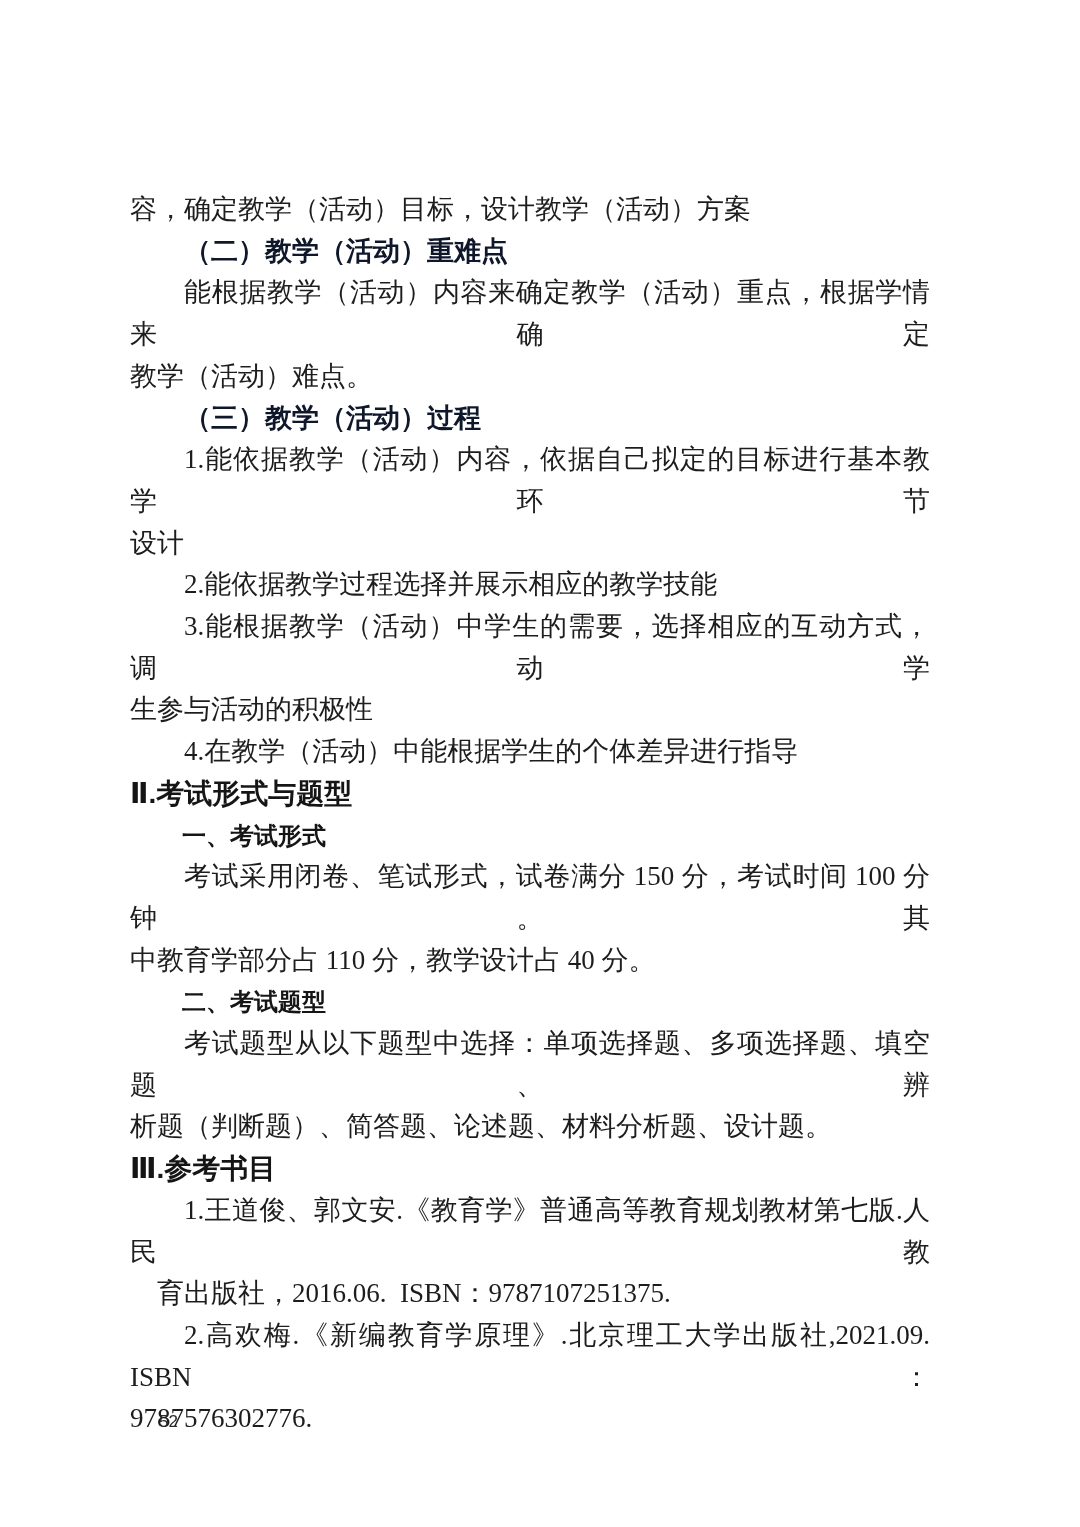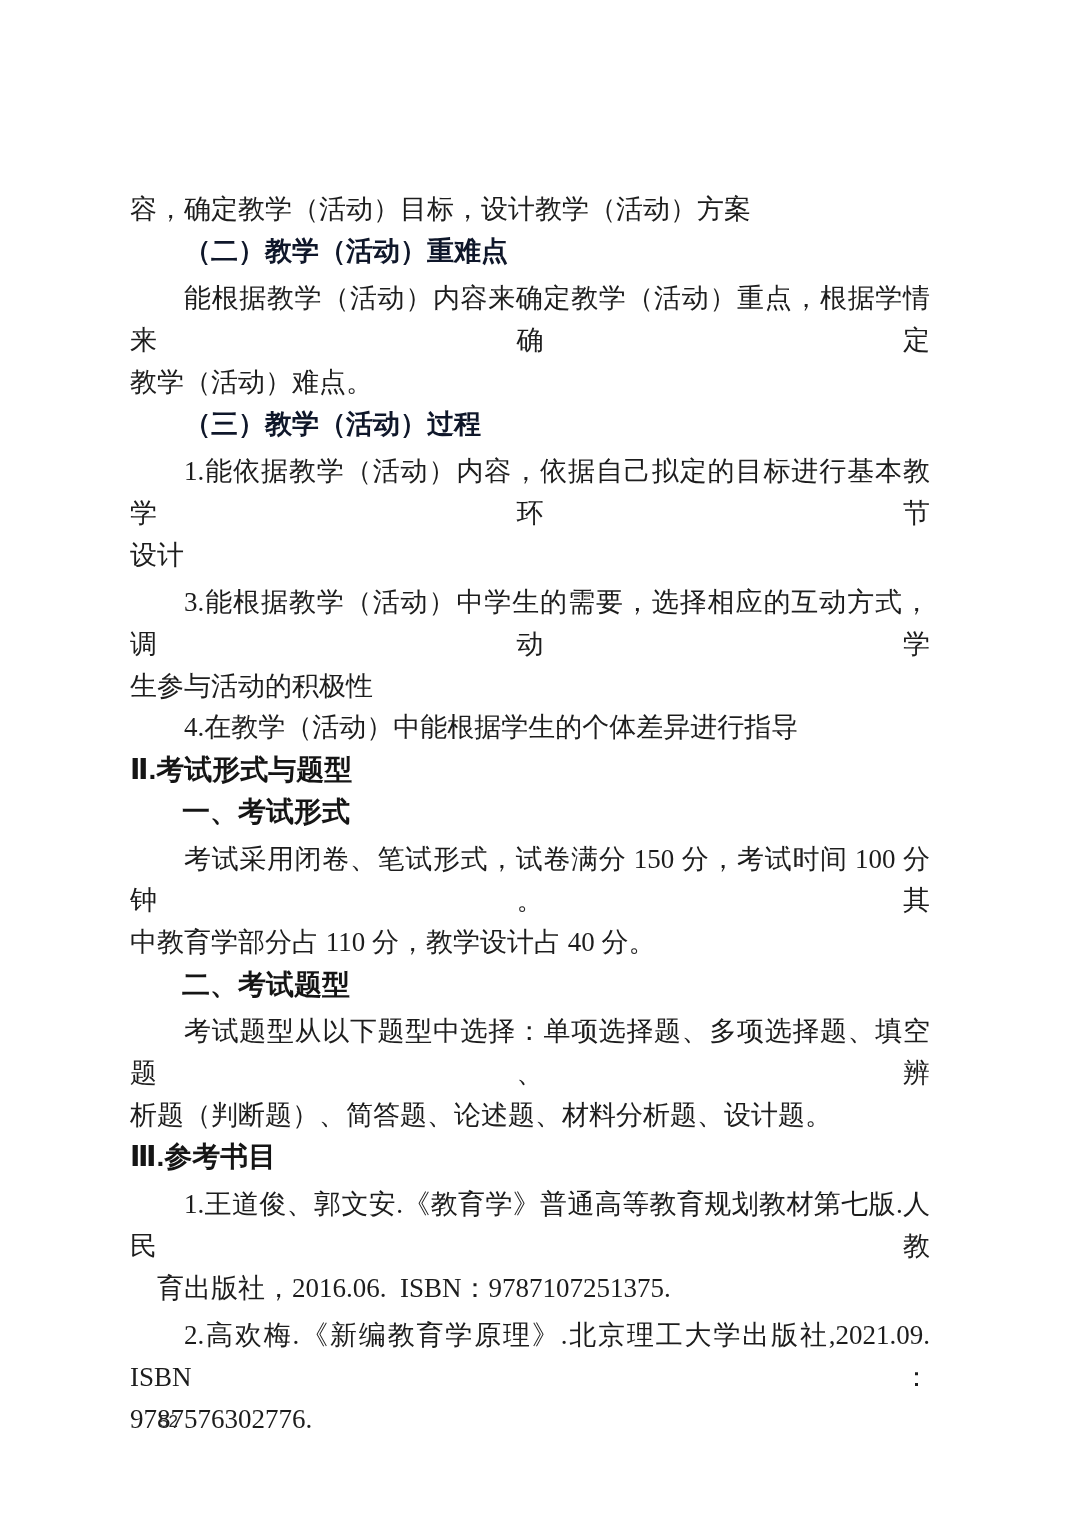--- a/index.html
+++ b/index.html
@@ -38,7 +38,6 @@
     text-align: justify;
     text-align-last: justify;
     text-justify: inter-character;
-    margin-top: 6px;
   }
   .sub-heading {
     text-indent: 54px;

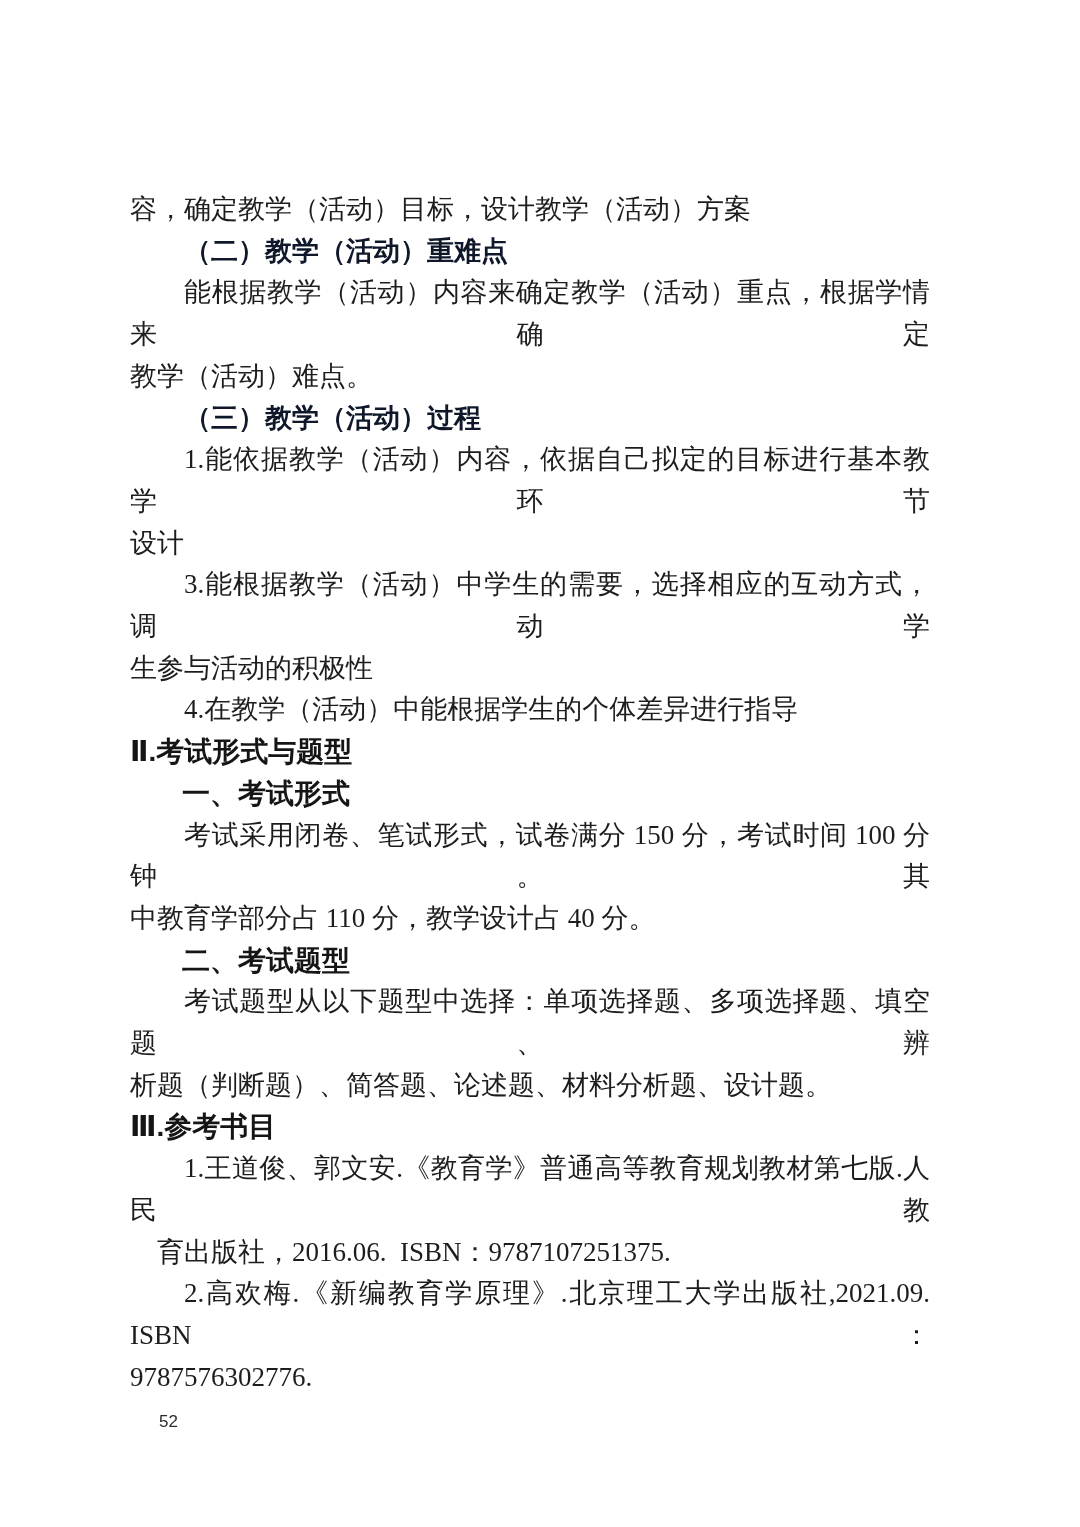--- a/index.html
+++ b/index.html
@@ -79,6 +79,7 @@
       <div class="line sub-heading">（三）教学（活动）过程</div>
       <div class="line indent-justify">1.能依据教学（活动）内容，依据自己拟定的目标进行基本教学环节</div>
       <div class="line plain">设计</div>
+      <div class="line indent">2.能依据教学过程选择并展示相应的教学技能</div>
       <div class="line indent-justify">3.能根据教学（活动）中学生的需要，选择相应的互动方式，调动学</div>
       <div class="line plain">生参与活动的积极性</div>
       <div class="line indent">4.在教学（活动）中能根据学生的个体差异进行指导</div>

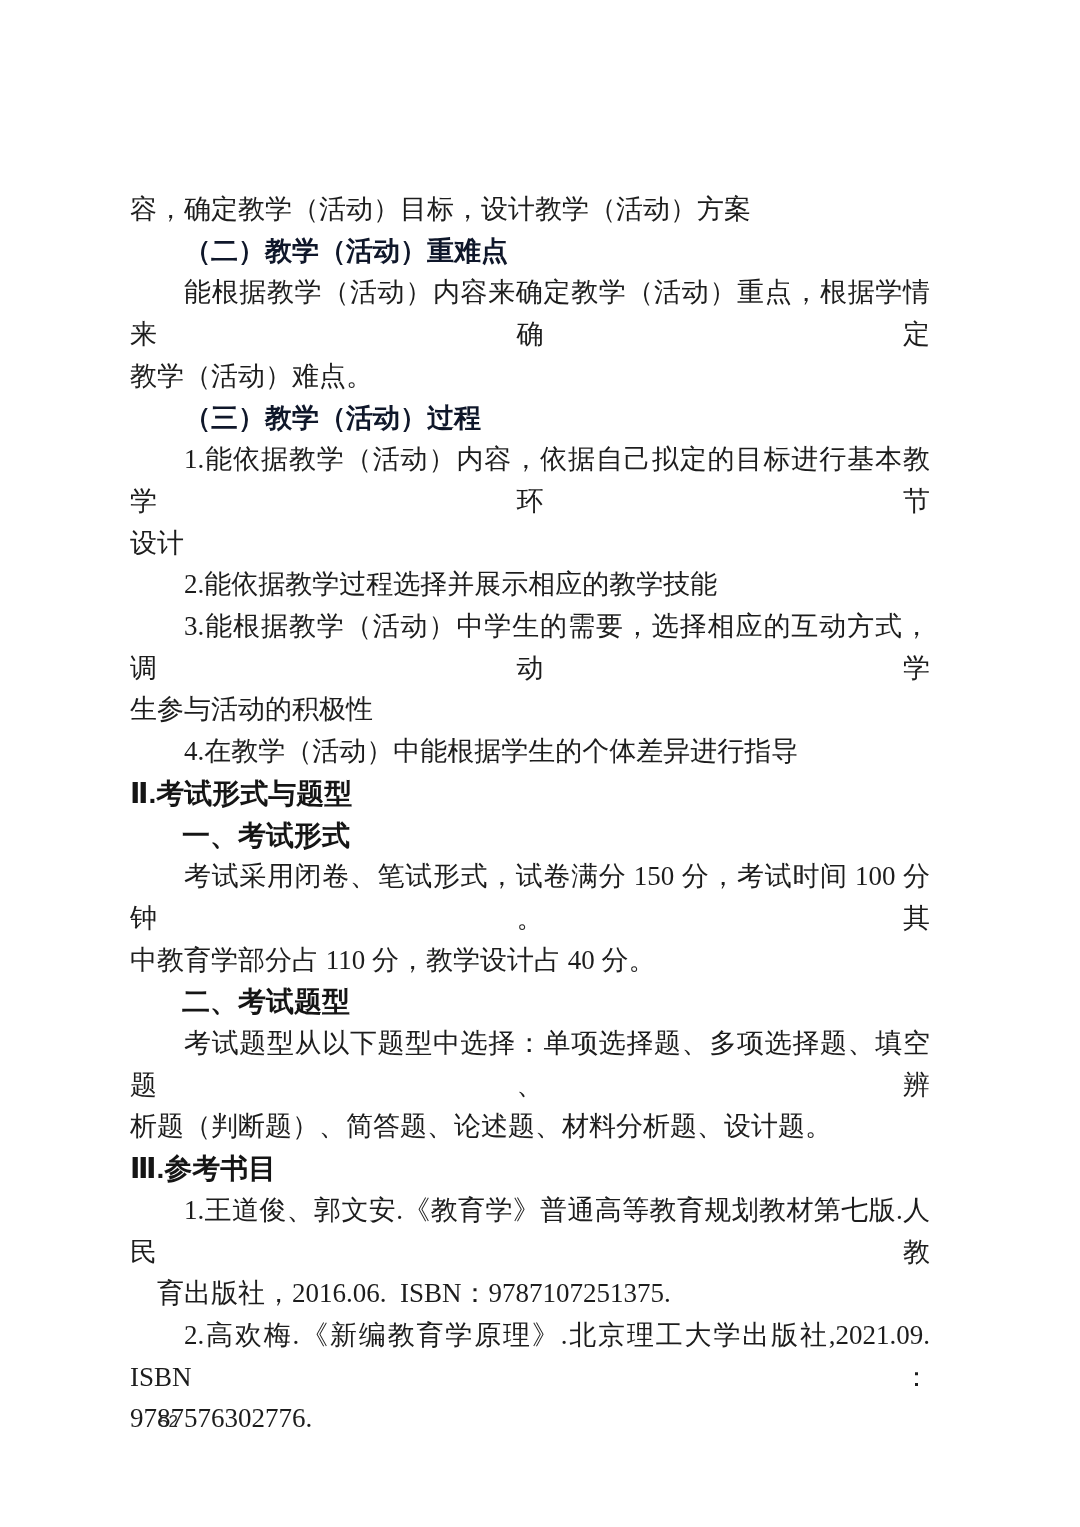--- a/index.html
+++ b/index.html
@@ -48,7 +48,7 @@
     text-indent: 52px;
     font-weight: bold;
     font-family: "Liberation Sans", "DejaVu Sans", sans-serif;
-    font-size: 28px;
+    font-size: 24px;
     color: #151515;
   }
   .center-heading {

